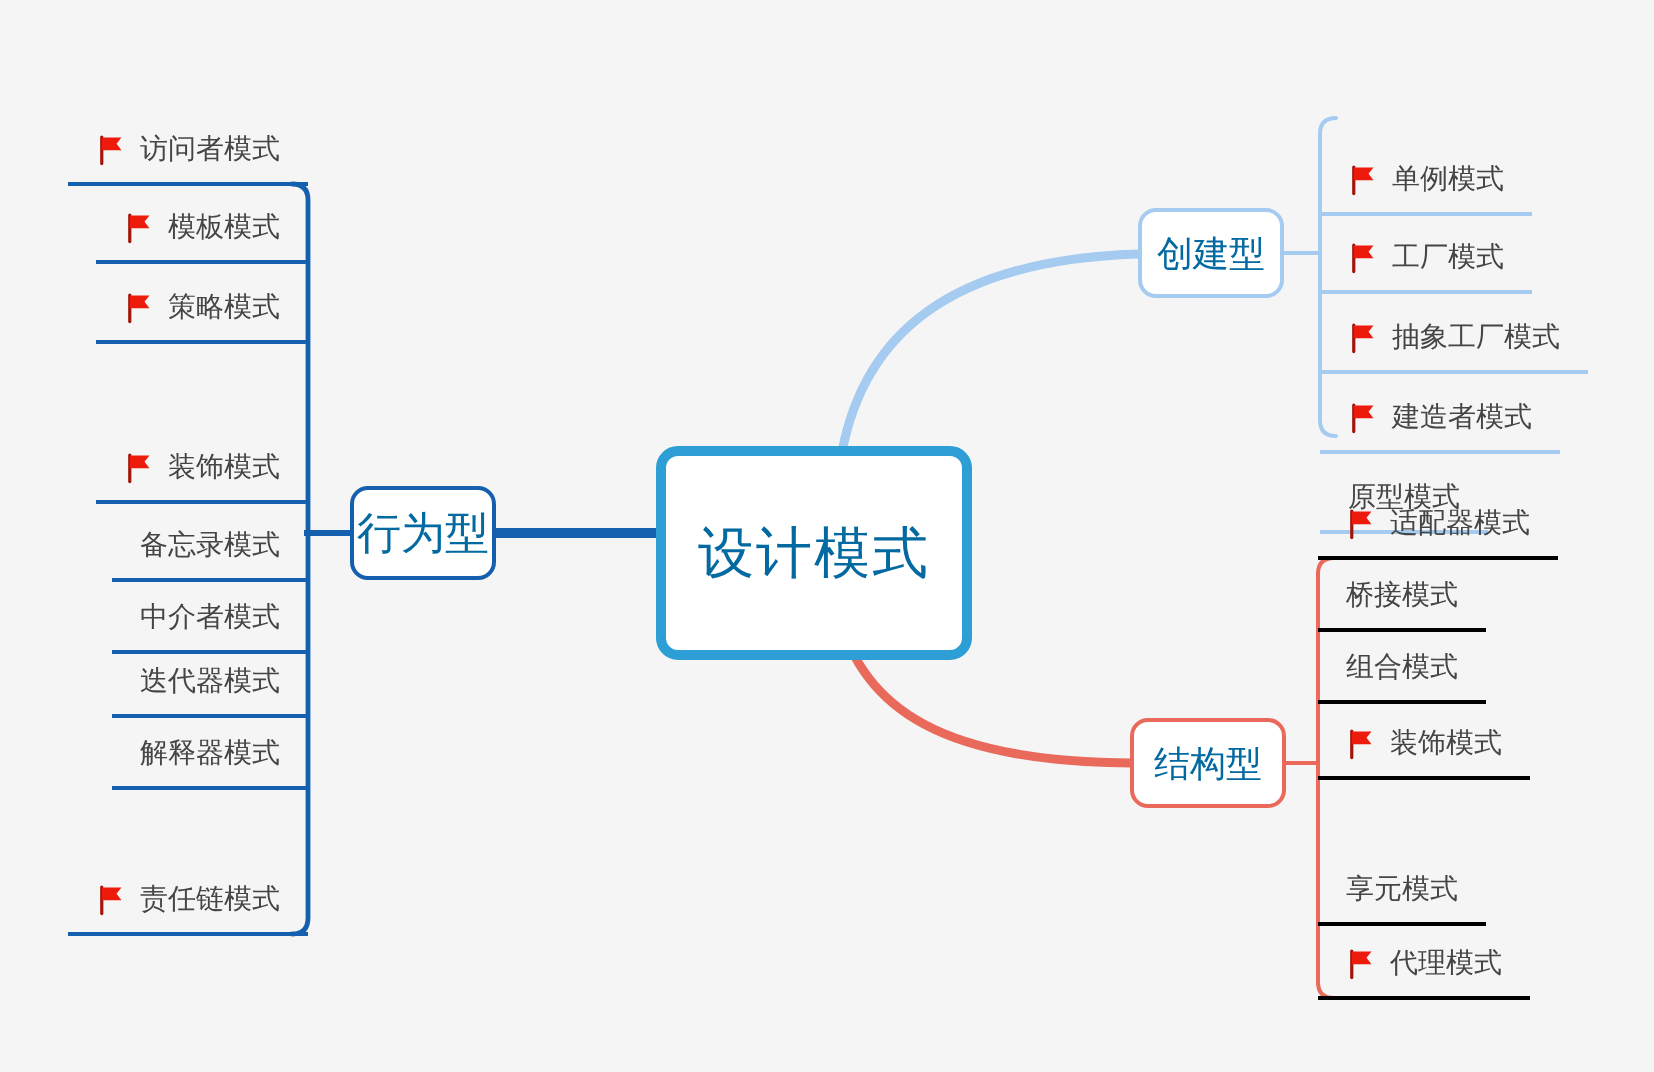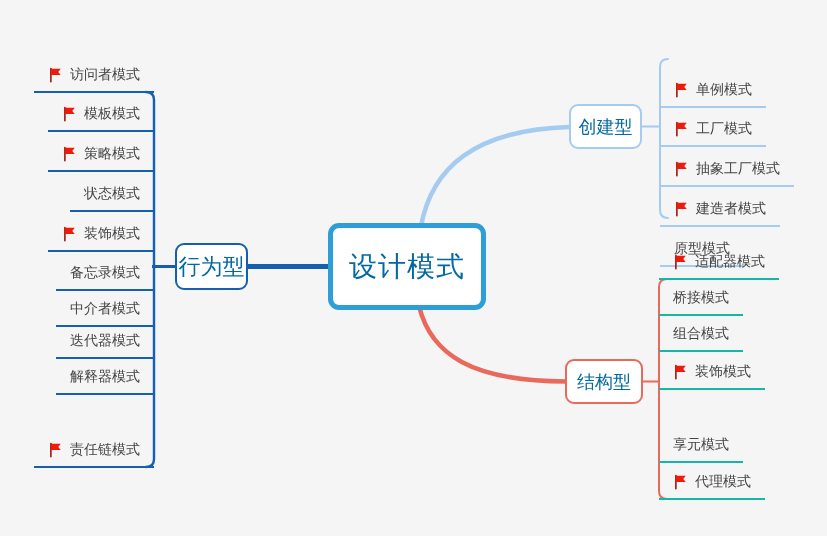--- a/index.html
+++ b/index.html
@@ -88,9 +88,6 @@
       </span>
     <span class="lbl">策略模式</span>
   </div>
-  <div class="item b" style="top:177px">
-    <span class="lbl">状态模式</span>
-  </div>
   <div class="item b" style="top:217px">
     <span class="flag">
         <svg width="15" height="16" viewBox="0 0 24 26">

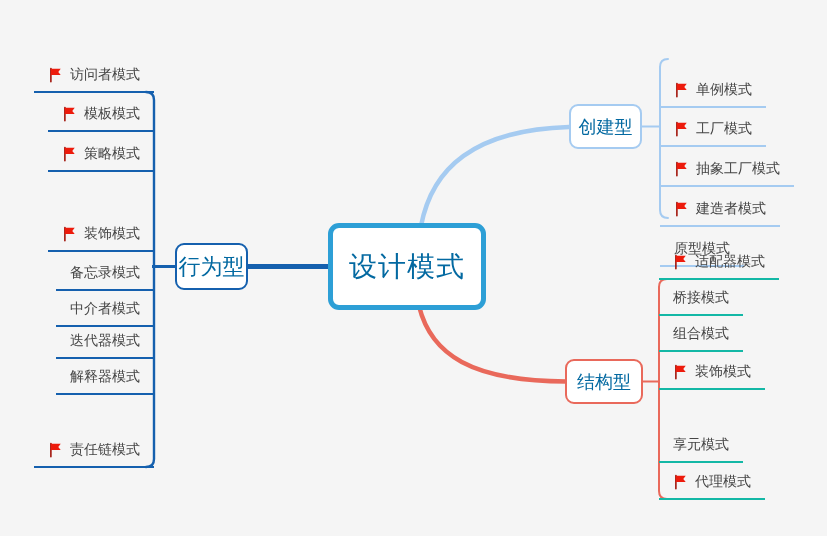--- a/index.html
+++ b/index.html
@@ -13,7 +13,7 @@
     justify-content:center; color:#0369a1; z-index:3; box-sizing:border-box;
     border-radius:9px;
   }
-  .root-node  { left:328px; top:223px; width:158px; height:87px; border:5px solid #2D9FD6; border-radius:11px; font-size:28px; letter-spacing:1px; }
+  .root-node  { left:328px; top:223px; width:158px; height:107px; border:5px solid #2D9FD6; border-radius:11px; font-size:28px; letter-spacing:1px; }
   .branch-b   { left:175px; top:243px; width:73px; height:47px; border:2.5px solid #1560AE; font-size:22px; }
   .branch-c   { left:569px; top:104px; width:73px; height:45px; border:2px solid #A5CBF1; font-size:18px; }
   .branch-s   { left:565px; top:359px; width:78px; height:45px; border:2px solid #E9695B; font-size:18px; }

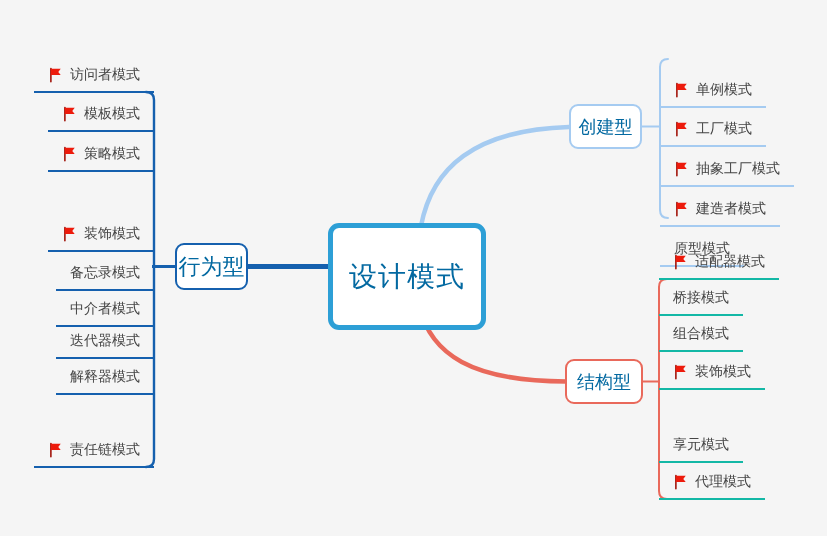--- a/index.html
+++ b/index.html
@@ -24,7 +24,7 @@
   }
   .item.b { right:673px; border-bottom:2px solid #1560AE; }
   .item.c { left:660px;  border-bottom:2px solid #A5CBF1;margin-top:48px; }
-  .item.s { left:659px;  border-bottom:2px solid #14b8a6; }
+  .item.s { left:659px;  border-bottom:2px solid #000000; }
   .flag { display:flex; align-items:center; }
   .lbl { display:inline-block; }
 </style>

